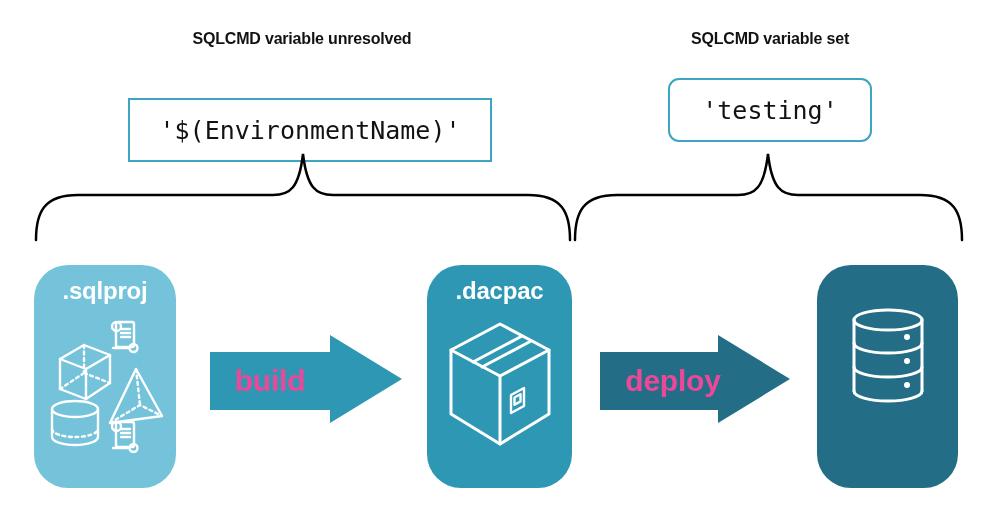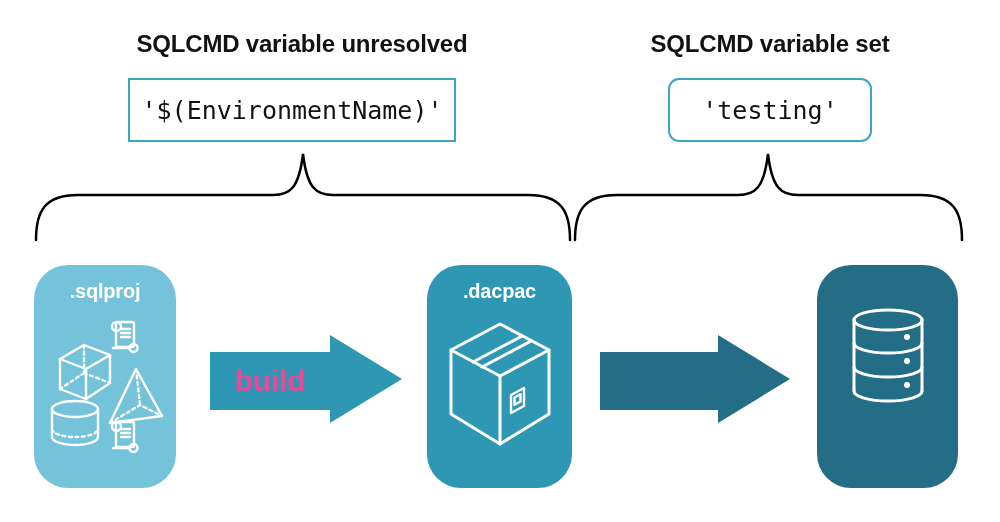--- a/index.html
+++ b/index.html
@@ -8,7 +8,7 @@
     font-family:"Liberation Sans", sans-serif;overflow:hidden;
   }
   .heading{
-    position:absolute;top:30px;font-size:24px;font-weight:bold;color:#121212;
+    position:absolute;top:30px;font-size:16px;font-weight:bold;color:#121212;
     text-align:center;letter-spacing:-0.2px;white-space:nowrap;
   }
   #heading-left{left:52px;width:500px;}

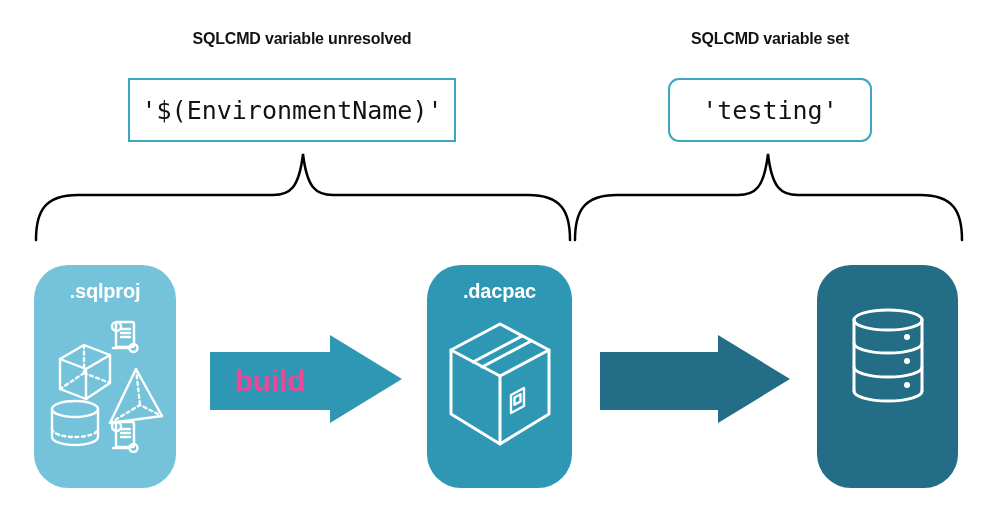--- a/index.html
+++ b/index.html
@@ -18,7 +18,7 @@
     border:2px solid #3DA5C1;background:#ffffff;
     display:flex;align-items:center;justify-content:center;
   }
-  #codebox-left{left:128px;width:328px;}
+  #codebox-left{left:128px;width:364px;margin-top:20px;}
   #codebox-right{left:668px;width:204px;border-radius:11px;}
   .codebox code{
     font-family:"DejaVu Sans Mono","Liberation Mono",monospace;

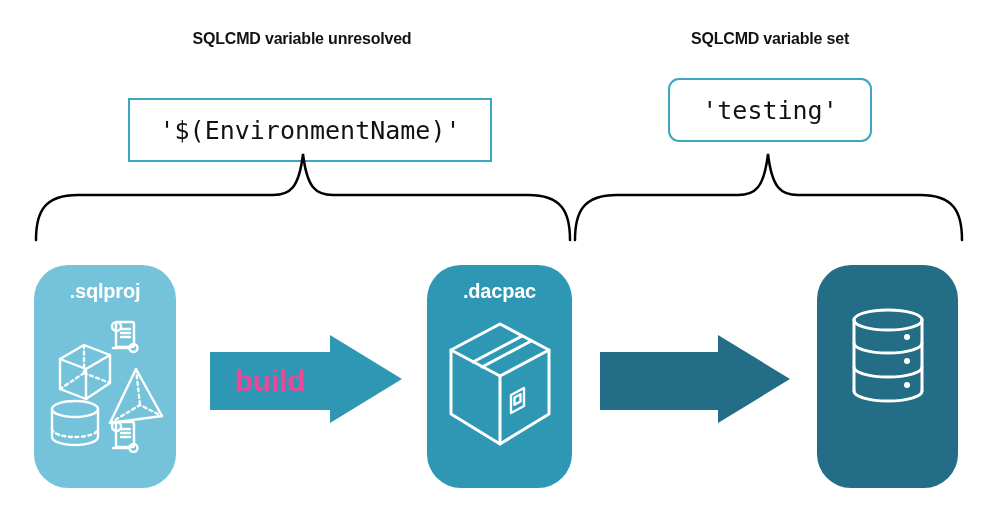--- a/index.html
+++ b/index.html
@@ -36,7 +36,7 @@
   #card-dacpac{left:427px;width:145px;}
   #card-database{left:817px;width:141px;}
   .card-label{
-    font-size:20px;font-weight:bold;color:#ffffff;line-height:28px;
+    font-size:24px;font-weight:bold;color:#ffffff;line-height:28px;
     letter-spacing:-0.2px;white-space:nowrap;
   }
   .card-icon{display:block;}

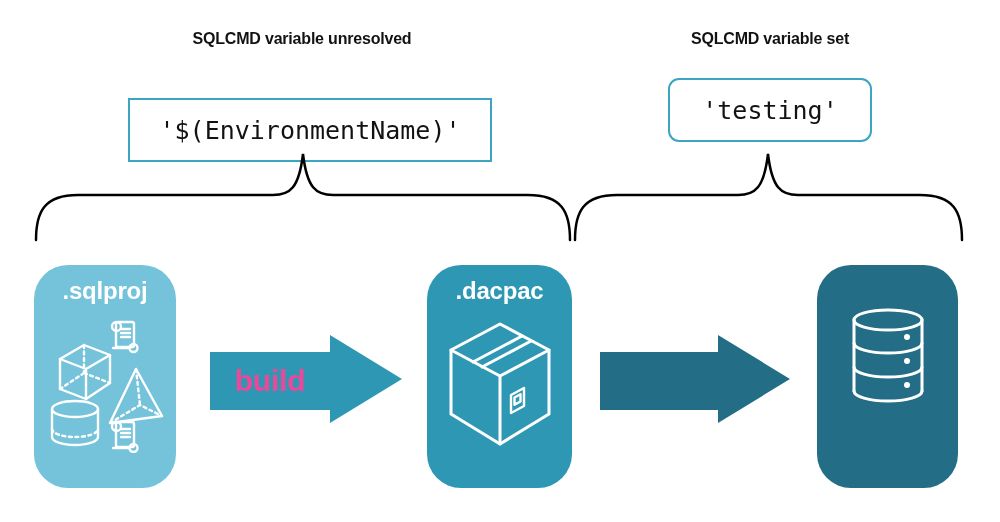--- a/index.html
+++ b/index.html
@@ -133,6 +133,7 @@
   <svg class="arrow-svg" id="arrow-deploy" width="196" height="94" viewBox="0 0 196 94">
     <polygon points="4,19 122,19 122,2 194,46 122,90 122,77 4,77" fill="#236E86"></polygon>
   </svg>
+  <div class="arrow-label" id="label-deploy">deploy</div>
 
   <div class="card" id="card-database" style="background-color: rgb(35, 110, 134);">
     <svg class="card-icon" id="icon-database" width="76" height="98" viewBox="0 0 76 98">

